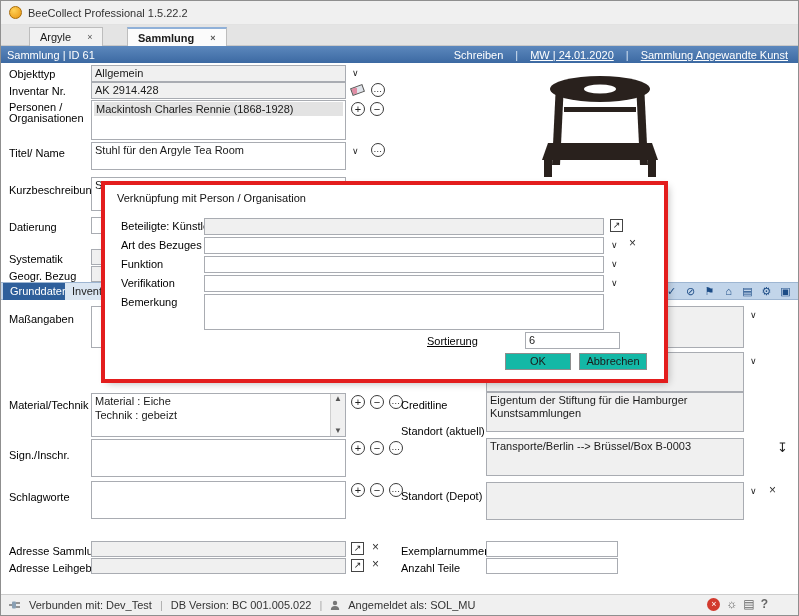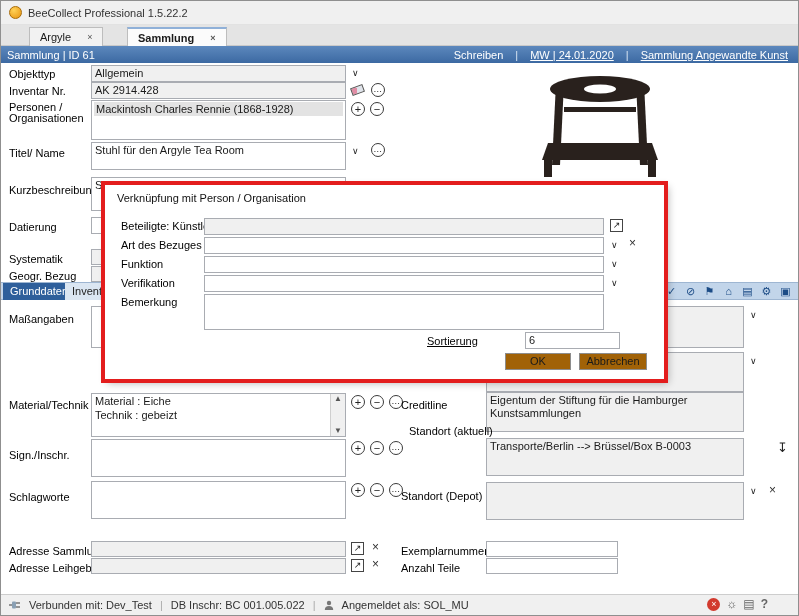--- a/index.html
+++ b/index.html
@@ -46,7 +46,7 @@
   .dialog .dlbl { position:absolute; left:16px; color:#000; }
   .dfield { position:absolute; left:99px; width:400px; height:17px; border:1px solid #a9acb2; background:#fff; padding:1px 3px; overflow:hidden; }
   .dfield.gray { background:#f0f0f0; }
-  .btn { position:absolute; height:17px; background:#a16207; border:1px solid #8d8d8d; text-align:center; line-height:15px; cursor:pointer; }
+  .btn { position:absolute; height:17px; background:#14b8a6; border:1px solid #8d8d8d; text-align:center; line-height:15px; cursor:pointer; }
   .statusbar { position:absolute; left:0; right:0; bottom:0; height:21px; background:#f0f0f0; border-top:1px solid #cdcdcd; display:flex; align-items:center; gap:8px; padding:0 8px; color:#333; }
   .ssep { color:#aaa; }
   .status-icons { position:absolute; right:30px; bottom:4px; display:flex; gap:6px; align-items:center; z-index:5; }

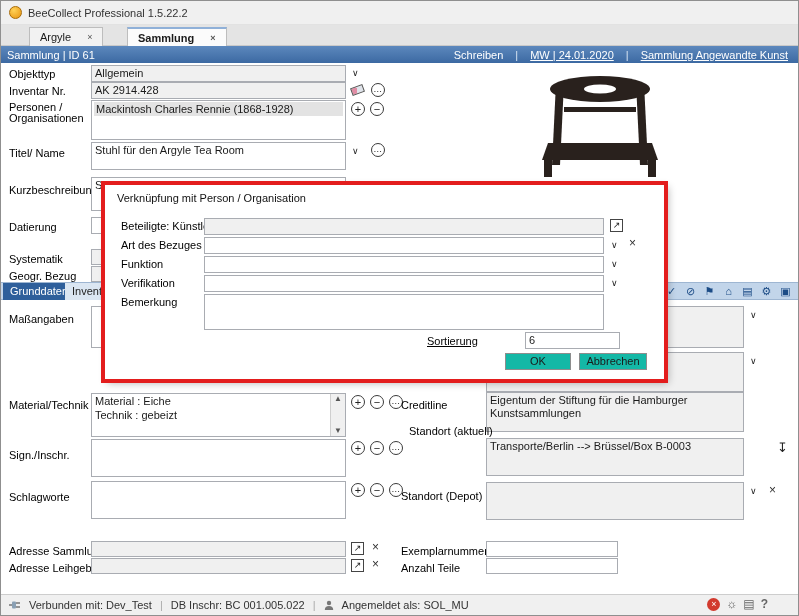--- a/index.html
+++ b/index.html
@@ -180,7 +180,7 @@
   <span class="ci" style="left:369px; top:440px;">−</span>
   <span class="ci dots" style="left:388px; top:440px;">…</span>
 
-  <span class="lbl" style="left:400px; top:424px;margin-left:8px;">Standort (aktuell)</span>
+  <span class="lbl" style="left:400px; top:424px;">Standort (aktuell)</span>
   <div class="field multi" style="left:485px; top:437px; width:258px; height:38px;">Transporte/Berlin --&gt; Brüssel/Box B-0003</div>
   <span class="dl-icon" style="left:776px; top:439px;">↧</span>
 

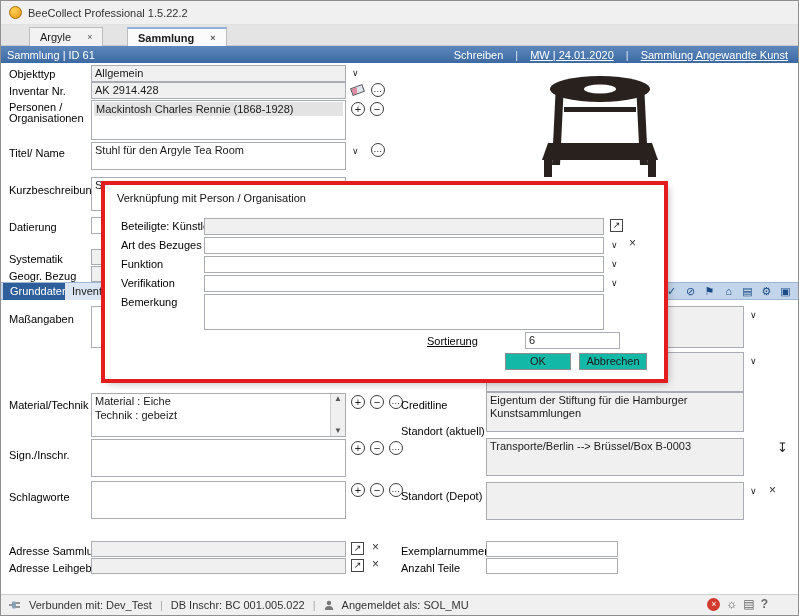--- a/index.html
+++ b/index.html
@@ -250,7 +250,7 @@
     </svg>
     <span>Verbunden mit: Dev_Test</span>
     <span class="ssep">|</span>
-    <span>DB Inschr: BC 001.005.022</span>
+    <span>DB Version: BC 001.005.022</span>
     <span class="ssep">|</span>
     <svg width="10" height="11" viewBox="0 0 10 11">
       <circle cx="5" cy="3" r="2.2" fill="#777"></circle>

